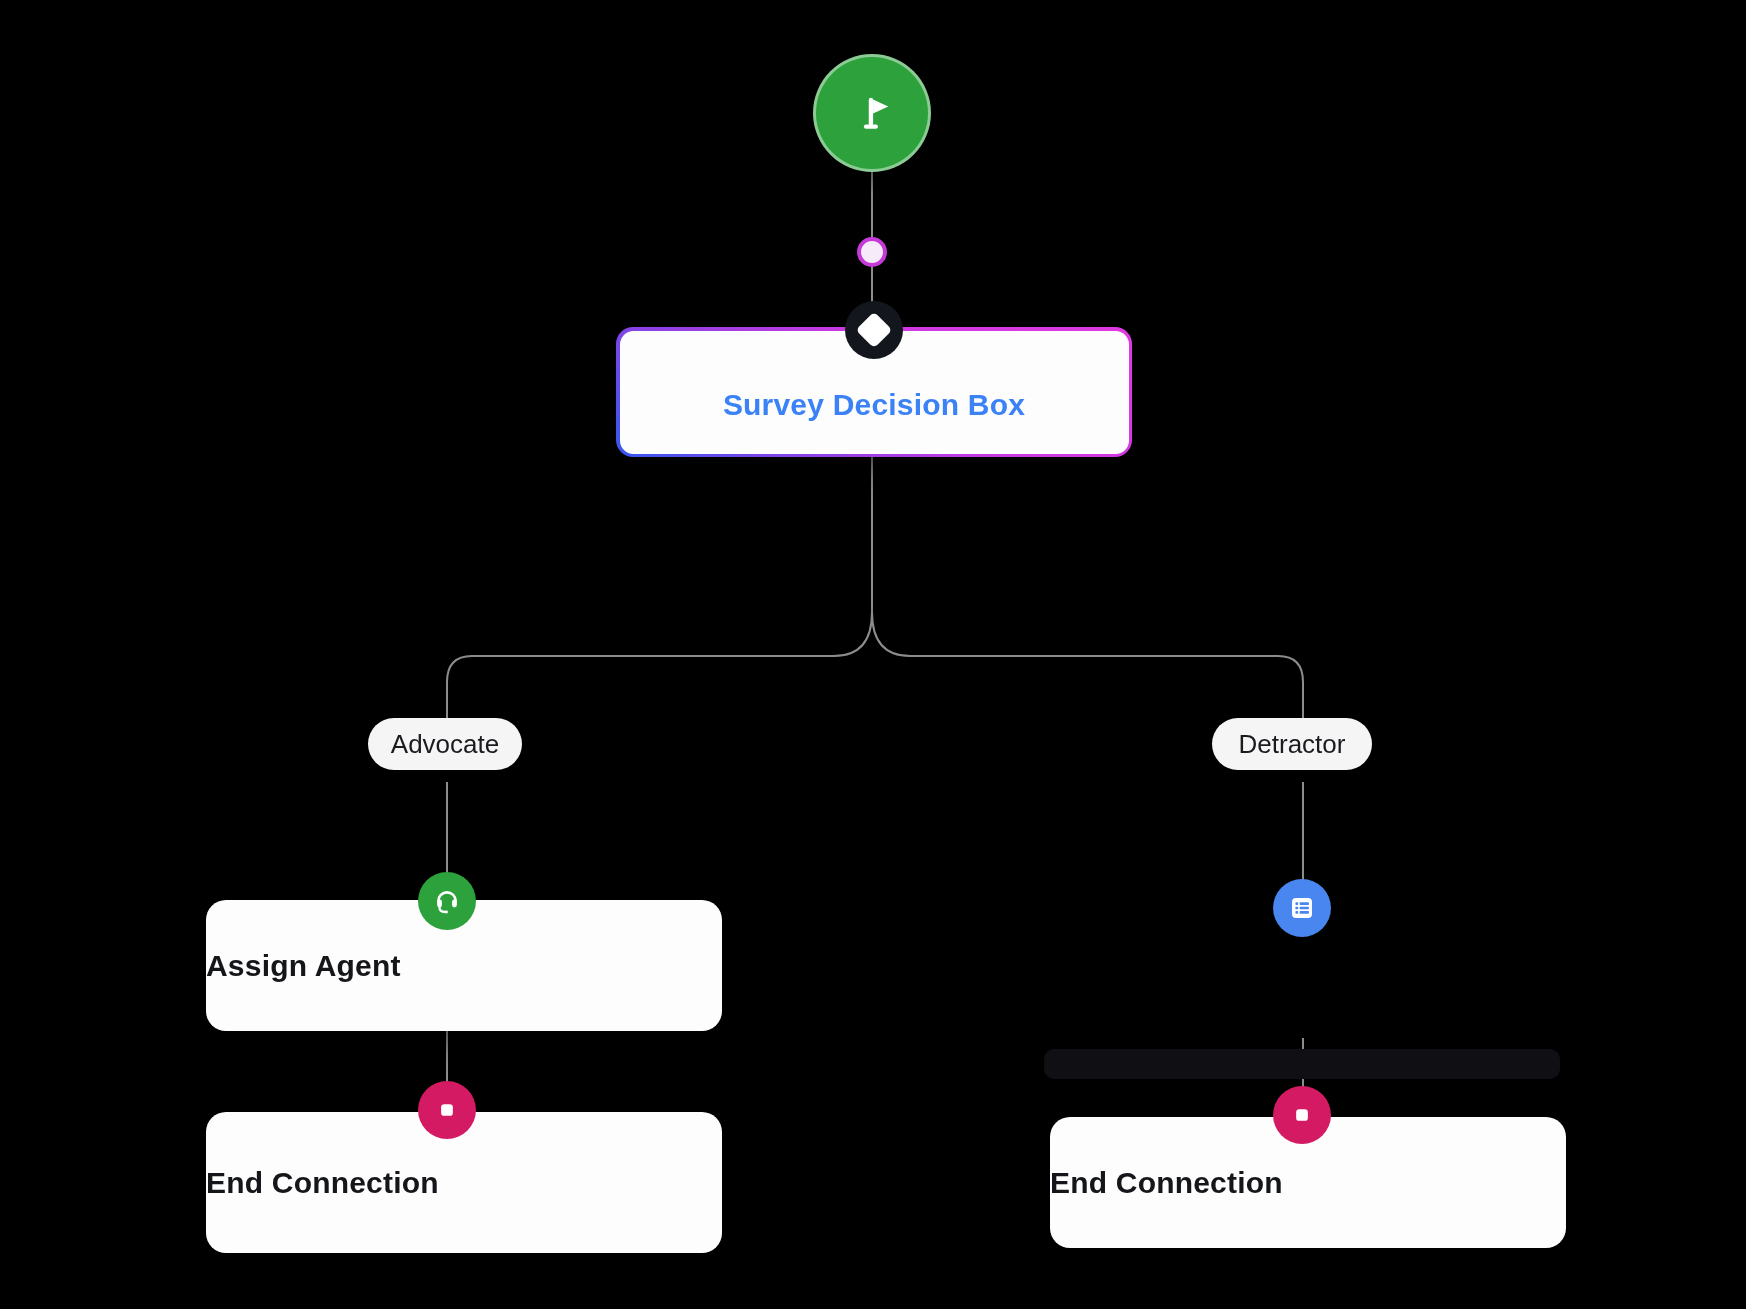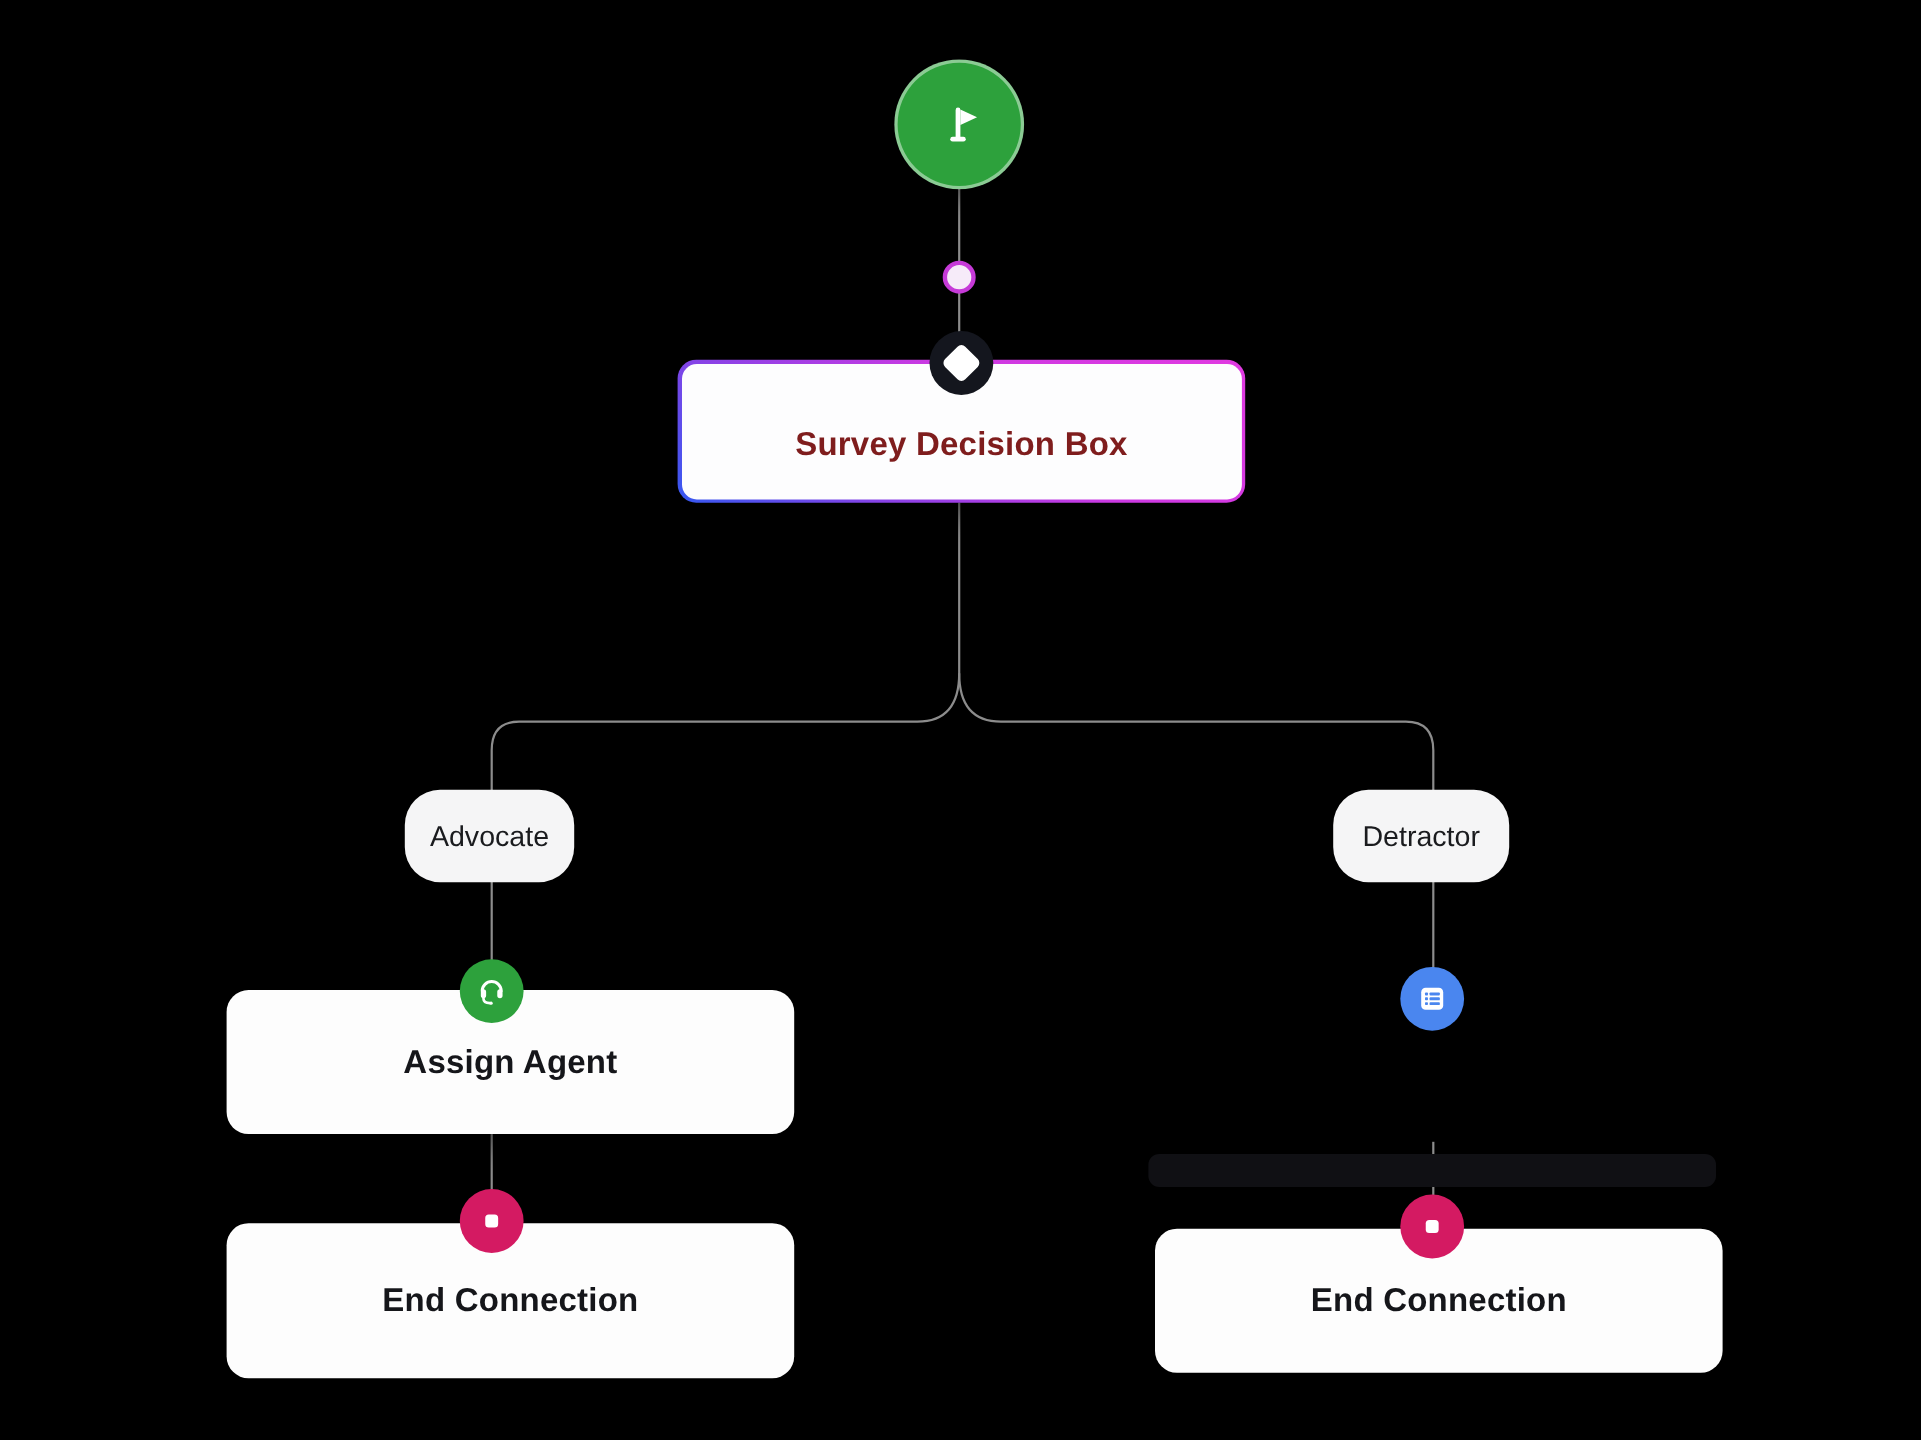--- a/index.html
+++ b/index.html
@@ -50,7 +50,7 @@
     padding-top:26px;
   }
   .decision-title{
-    font-size:30px;font-weight:700;color:#7f1d1d;letter-spacing:.2px;
+    font-size:30px;font-weight:700;color:#3b82f6;letter-spacing:.2px;
   }
   .decision-badge{
     position:absolute;left:845px;top:301px;width:58px;height:58px;

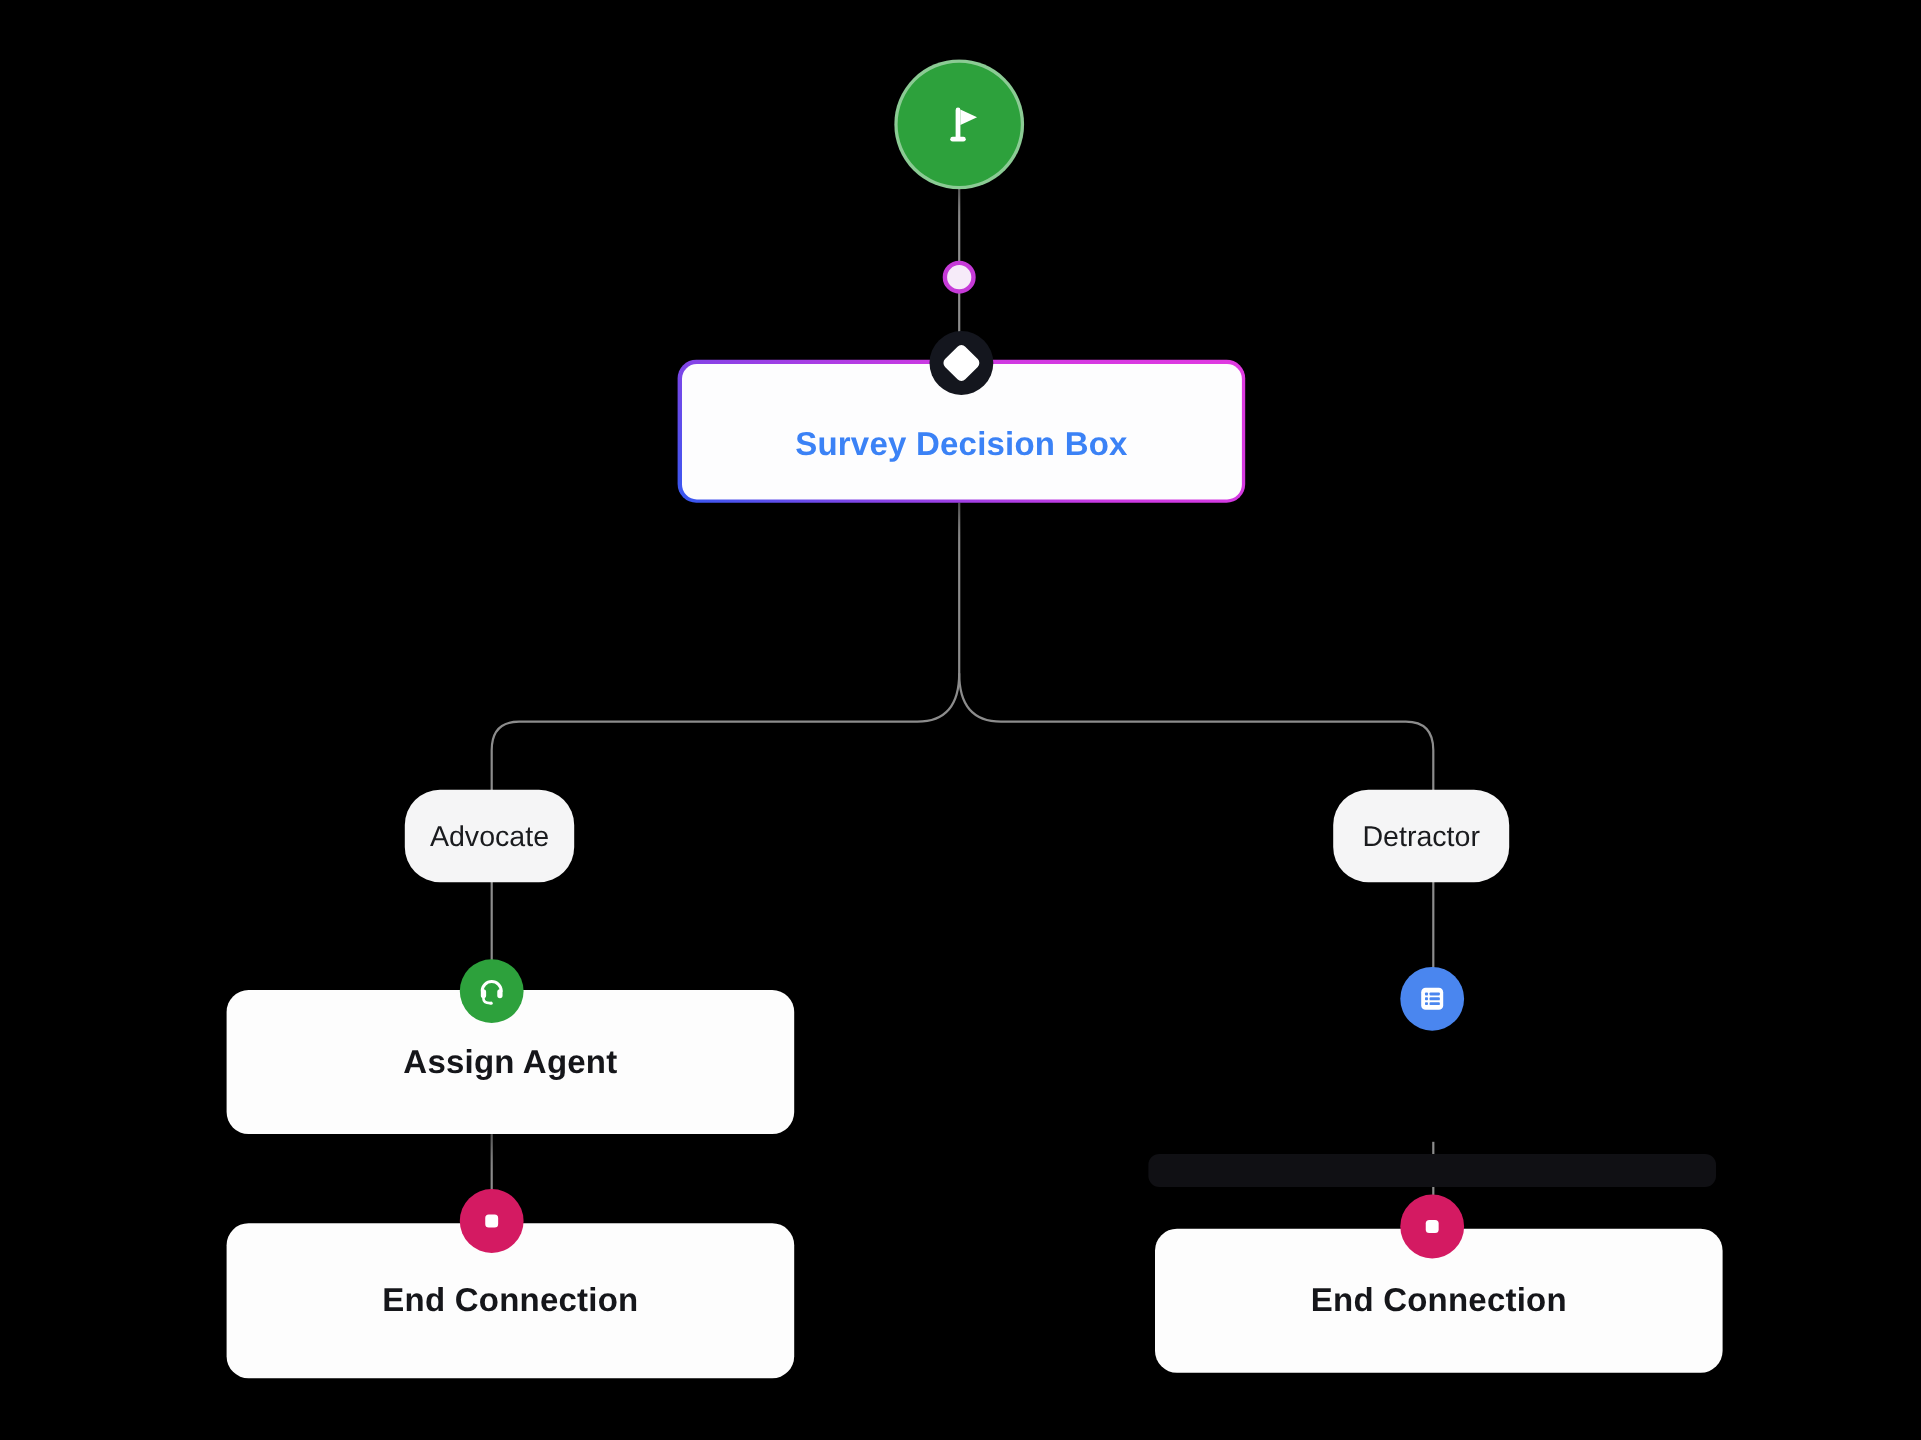--- a/index.html
+++ b/index.html
@@ -65,7 +65,7 @@
 
   
   .pill{
-    position:absolute;height:84px;
+    position:absolute;height:52px;
     background:#f5f5f6;
     border-radius:32px;
     display:flex;align-items:center;justify-content:center;

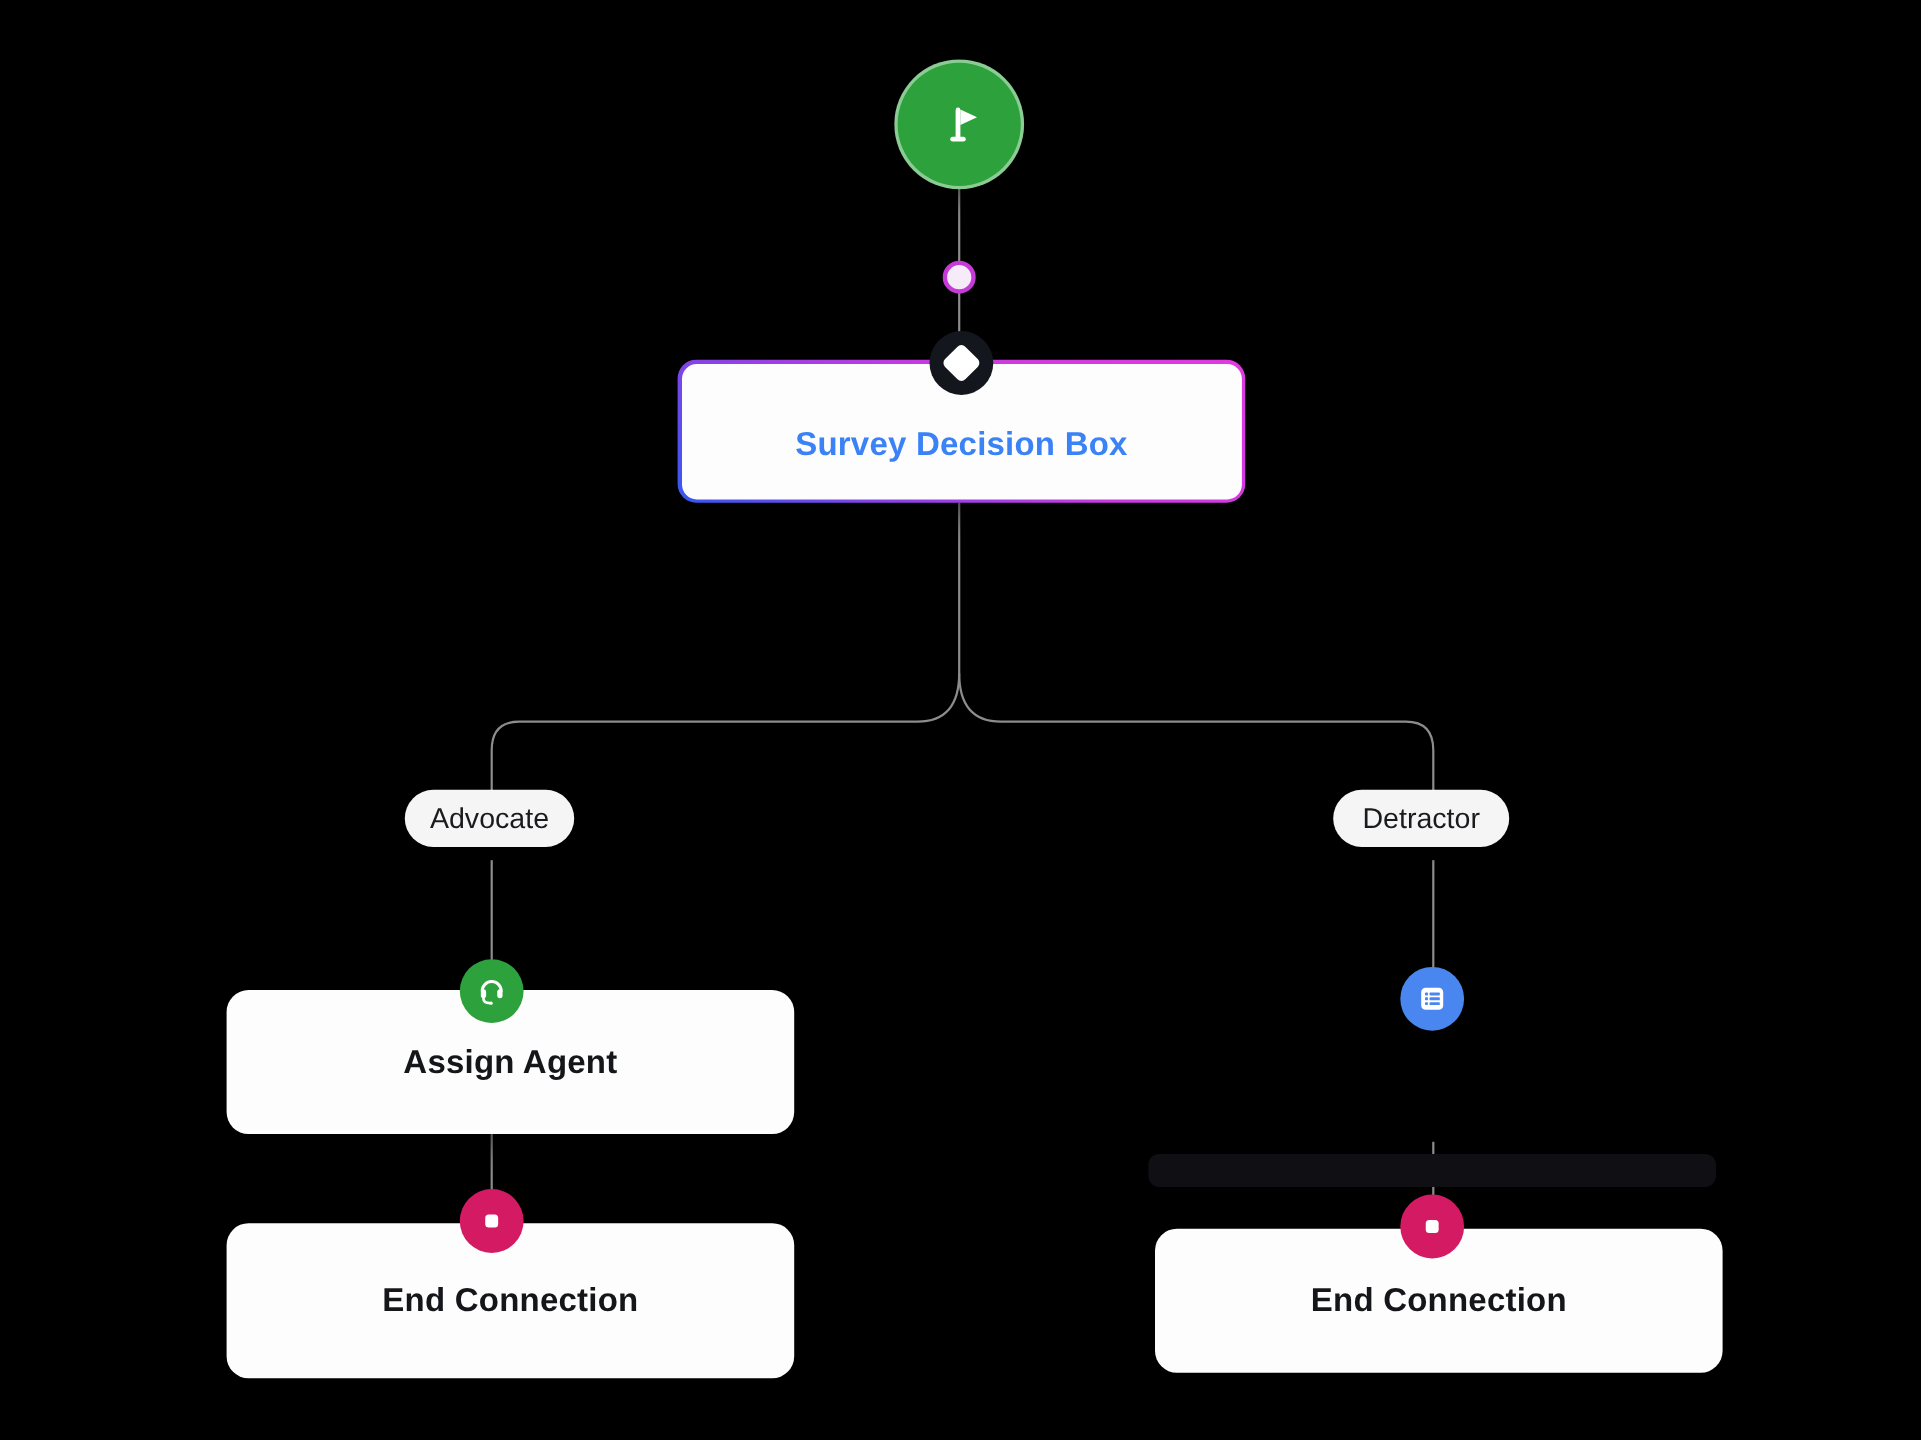--- a/index.html
+++ b/index.html
@@ -78,7 +78,7 @@
   .node-card{
     position:absolute;width:516px;
     background:#fdfdfd;border-radius:20px;
-    display:flex;align-items:center;justify-content:center;
+    display:flex;align-items:center;justify-content:flex-start;
     box-shadow:0 10px 28px rgba(0,0,0,.5);
   }
   .node-title{font-size:30px;font-weight:700;color:#15161a;letter-spacing:.2px;}

